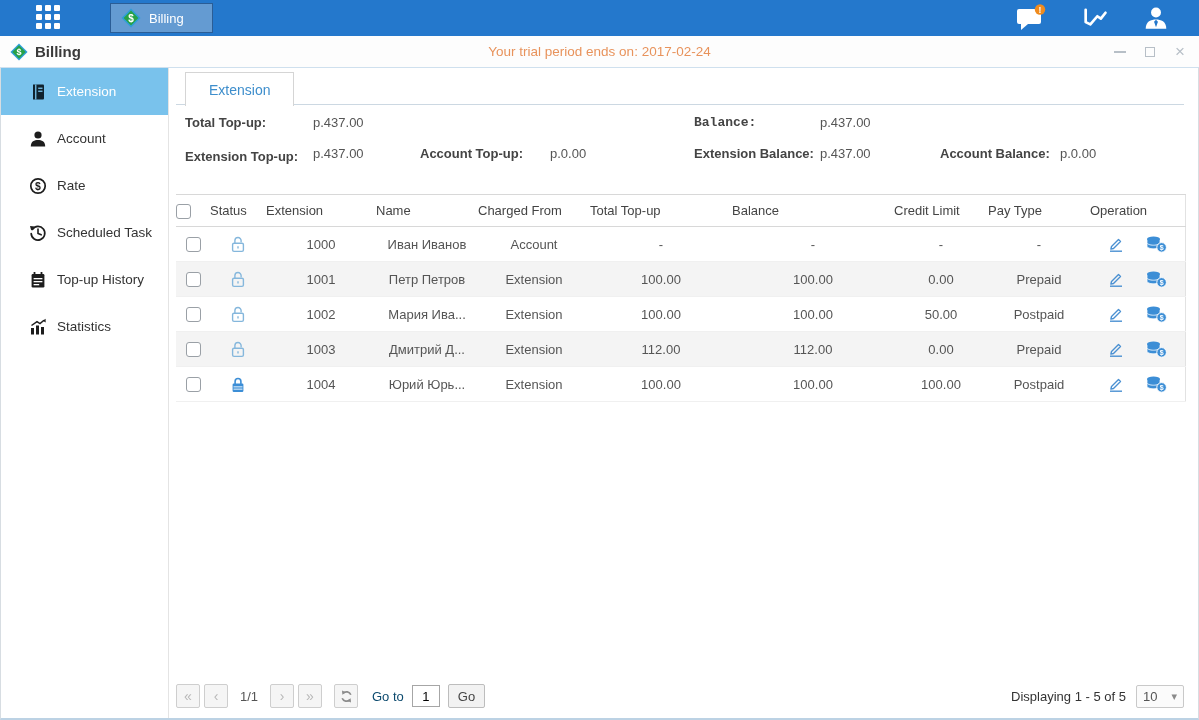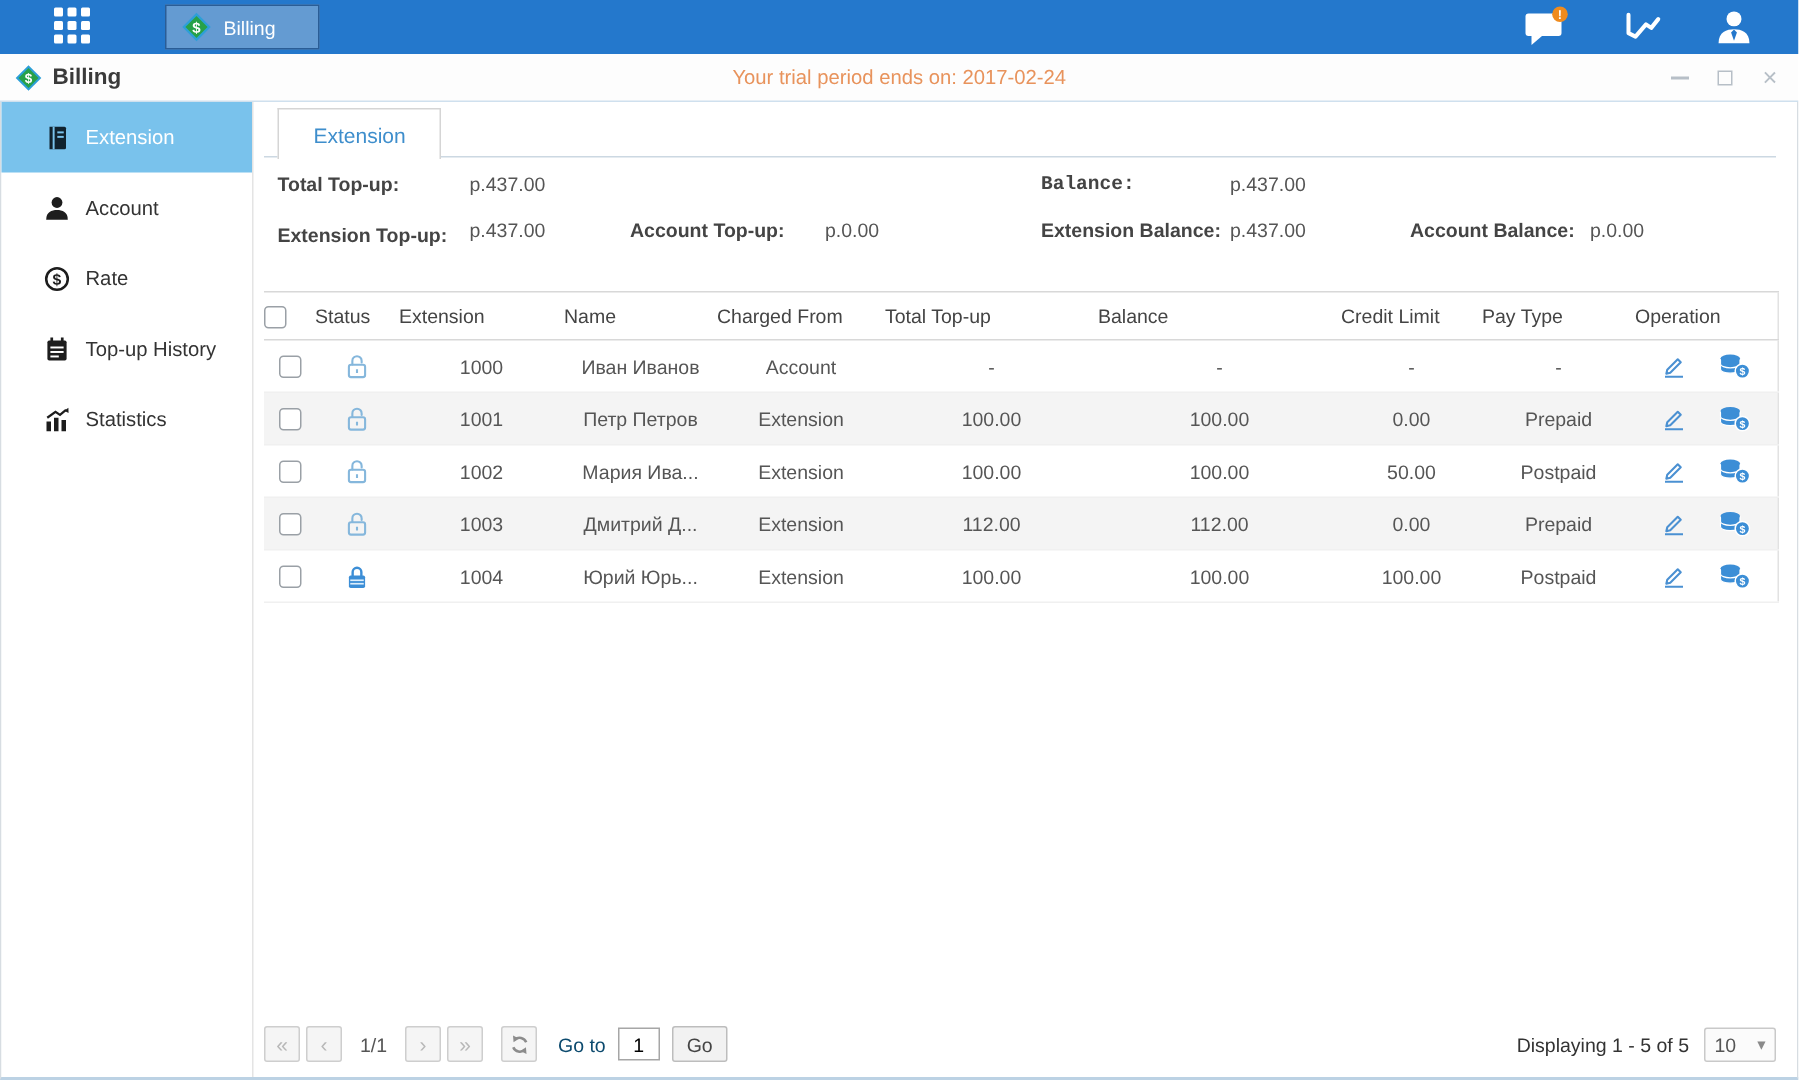--- a/index.html
+++ b/index.html
@@ -168,6 +168,14 @@
           <text x="9" y="12.8" font-size="10.5" font-weight="bold" fill="#1d1d1d" text-anchor="middle">$</text>
         </svg>
       <span>Rate</span>
+    </div>
+    <div class="side-item">
+      <svg width="18" height="18" viewBox="0 0 18 18">
+          <path d="M3.4,5.4 A6.8,6.8 0 1 1 2.2,9.6" fill="none" stroke="#1d1d1d" stroke-width="1.7" stroke-linecap="round"></path>
+          <polygon points="1,2 5.8,2.6 2.2,6.6" fill="#1d1d1d"></polygon>
+          <path d="M9,5 V9.4 L12.2,10.8" fill="none" stroke="#1d1d1d" stroke-width="1.6" stroke-linecap="round"></path>
+        </svg>
+      <span>Scheduled Task</span>
     </div>
     <div class="side-item">
       <svg width="18" height="18" viewBox="0 0 18 18">

